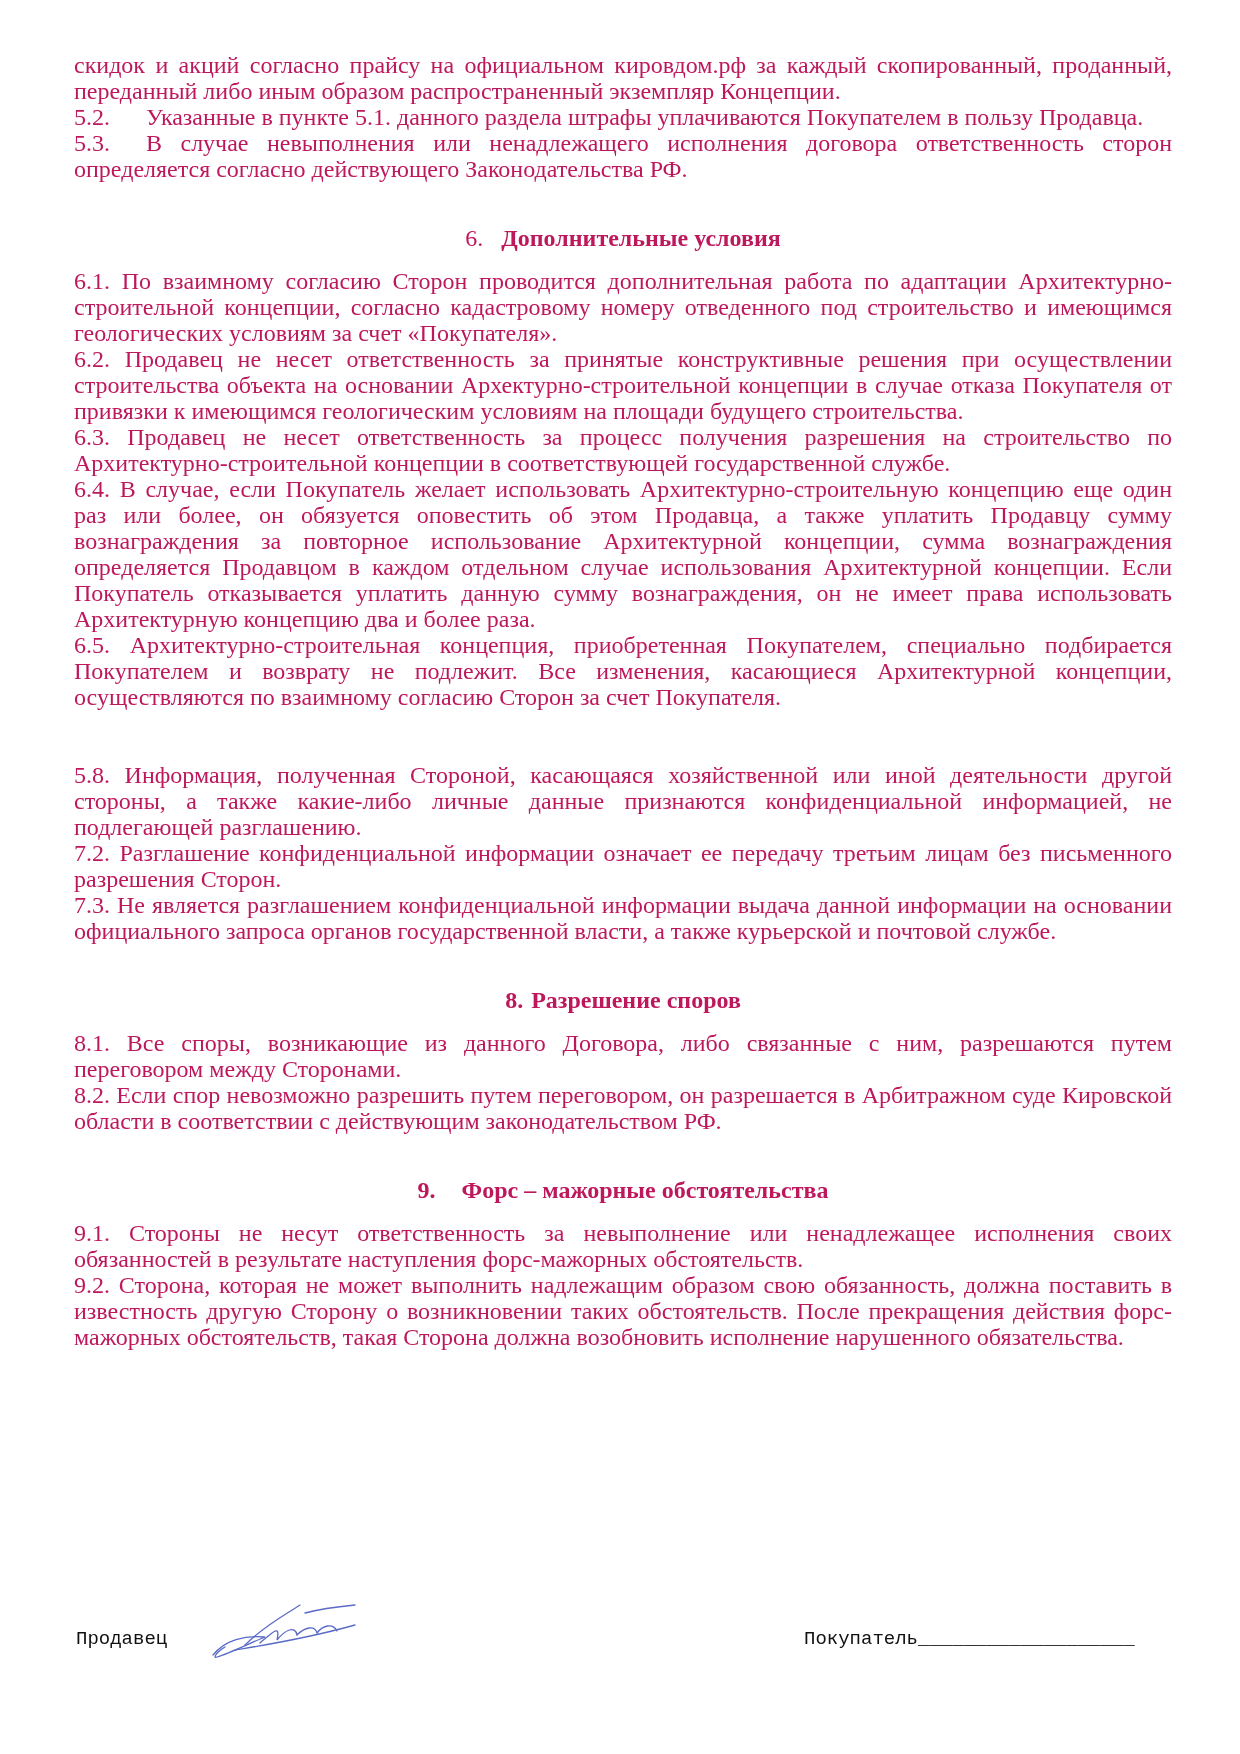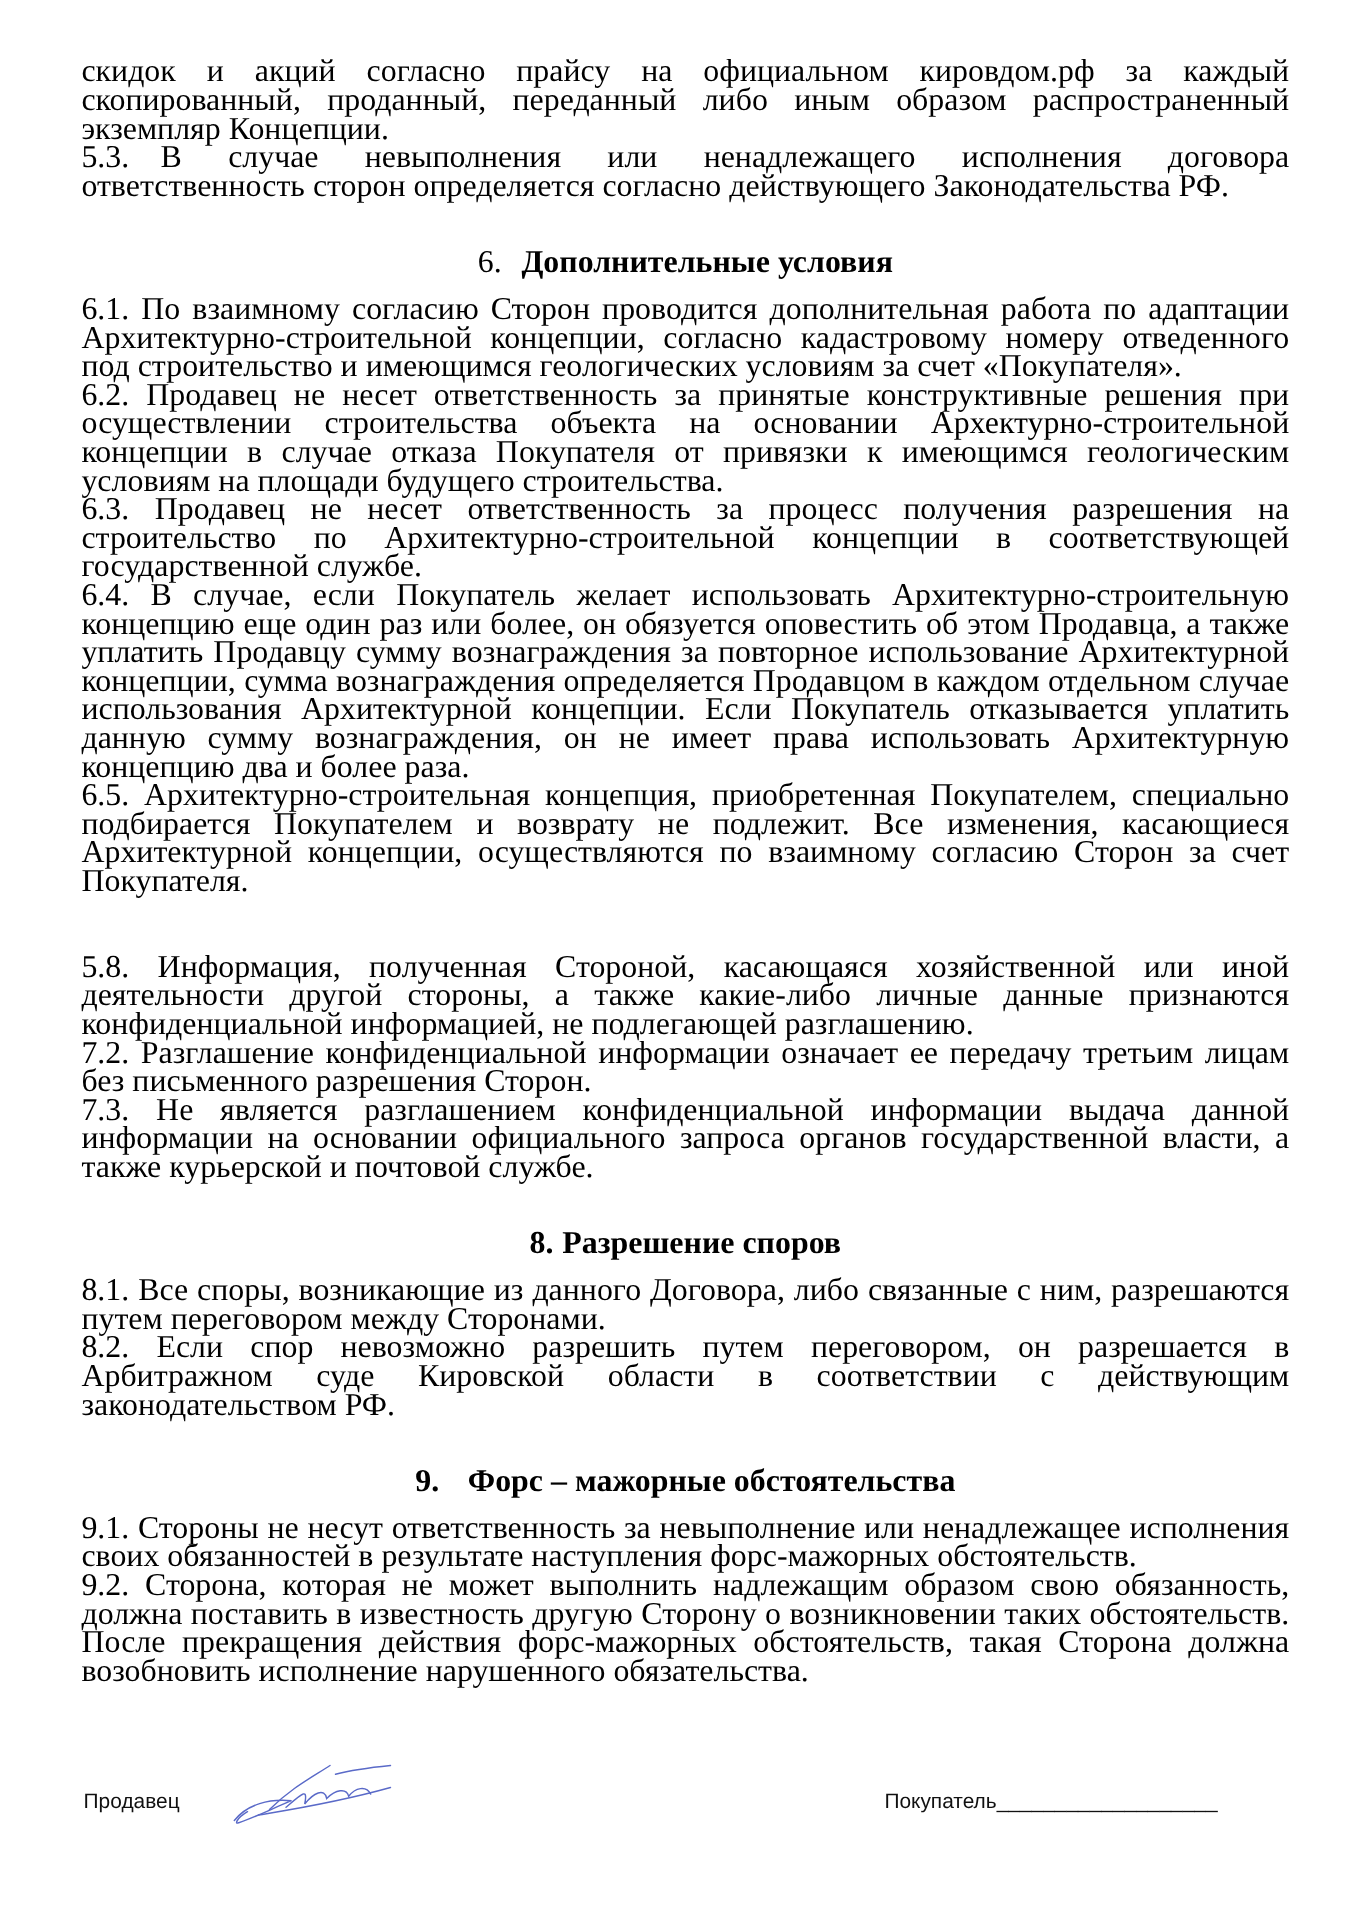--- a/index.html
+++ b/index.html
@@ -6,8 +6,8 @@
     body { width: 1240px; height: 1754px; position: relative; overflow: hidden; }
     .page {
       position: absolute; left: 74px; top: 52px; width: 1098px;
-      font-family: "Liberation Serif", serif; font-size: 29px; line-height: 26px;
-      color: #000000;
+      font-family: "Liberation Serif", serif; font-size: 24px; line-height: 26px;
+      color: #be185d;
     }
     .p { text-align: justify; text-align-last: left; margin: 0; }
     .num-wide { display: inline-block; width: 72px; }

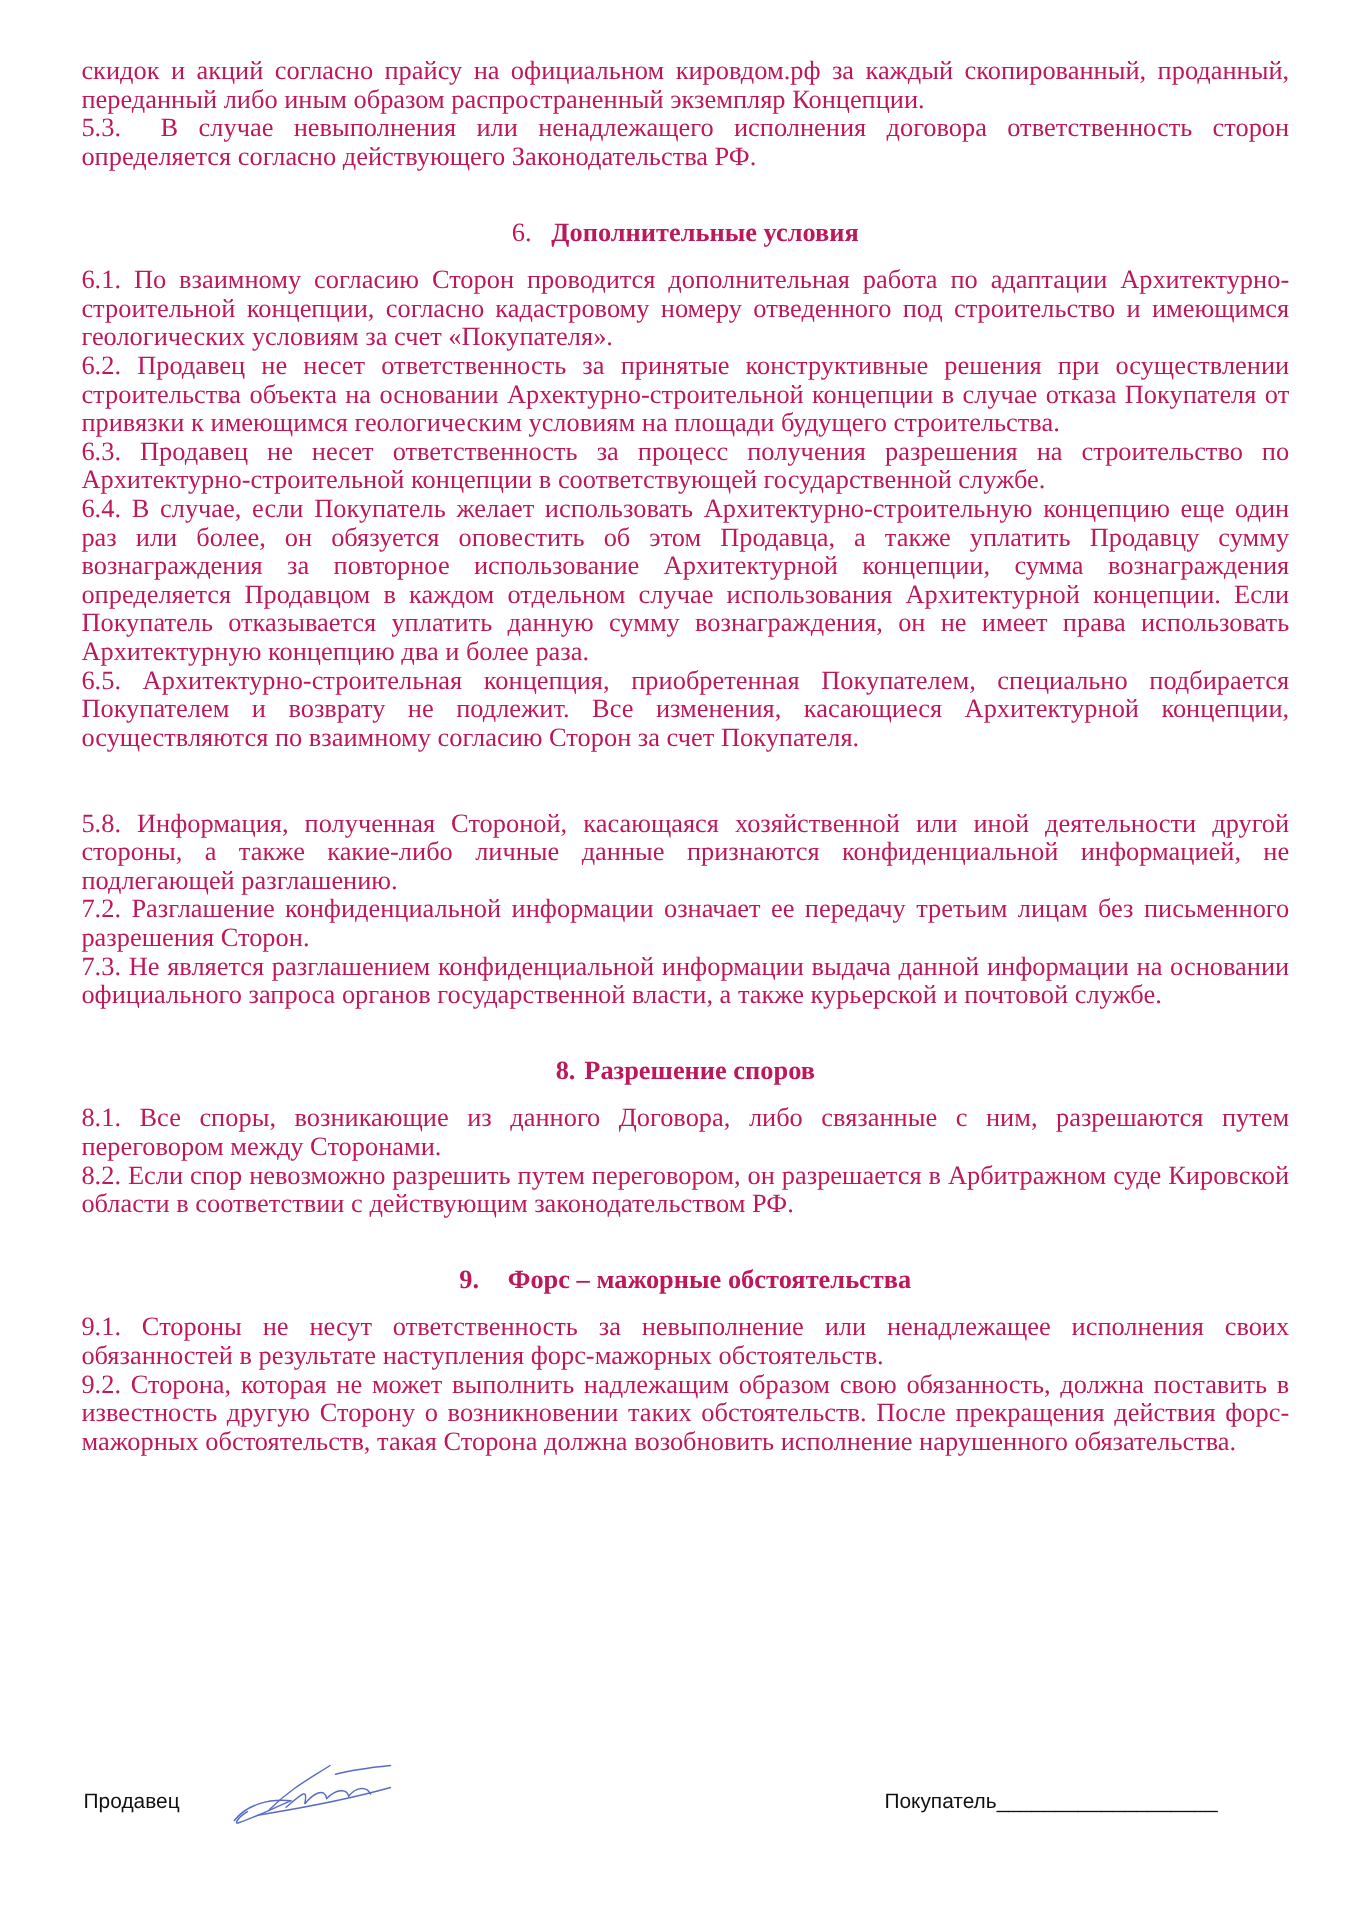--- a/index.html
+++ b/index.html
@@ -31,6 +31,7 @@
 
 <div class="page">
   <p class="p">скидок и акций согласно прайсу на официальном кировдом.рф за каждый скопированный, проданный, переданный либо иным образом распространенный экземпляр Концепции.</p>
+  <p class="p"><span class="num-wide">5.2.</span><span>Указанные в пункте 5.1. данного раздела штрафы уплачиваются Покупателем в пользу Продавца.</span></p>
   <p class="p"><span class="num-wide">5.3.</span><span>В случае невыполнения или ненадлежащего исполнения договора ответственность сторон определяется согласно действующего Законодательства РФ.</span></p>
 
   <div class="gap-m"></div>

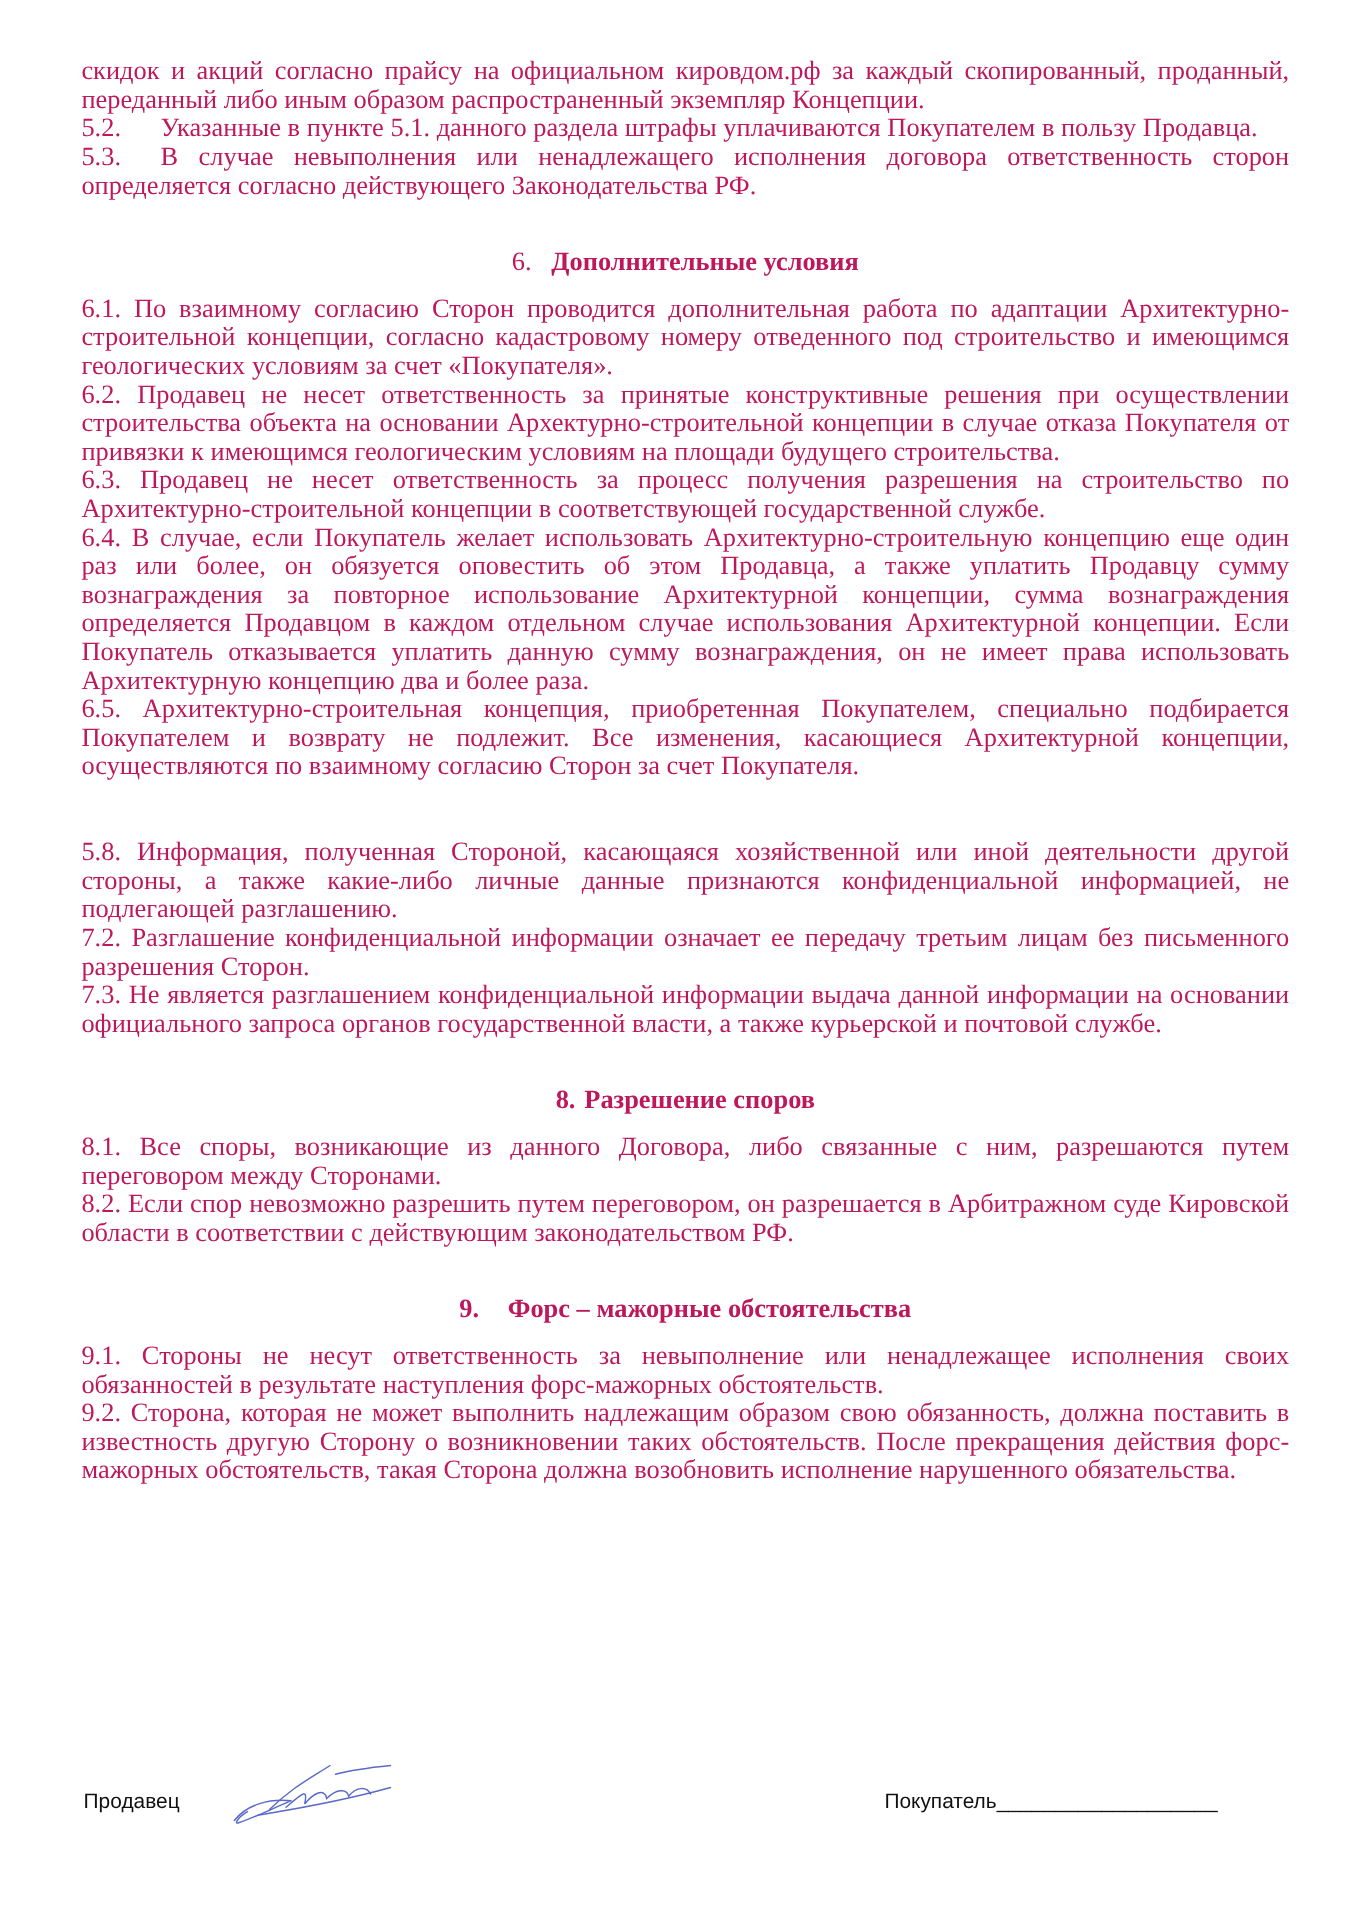--- a/index.html
+++ b/index.html
@@ -19,7 +19,7 @@
     .gap-m { height: 26px; }
     .gap-l { height: 52px; }
     .sig {
-      position: absolute; top: 1628px; font-family: Liberation Sans, sans-serif;
+      position: absolute; top: 1628px; font-family: Liberation Mono, monospace;
       font-size: 19px; color: #111;
     }
     .sig.seller { left: 76px; }

